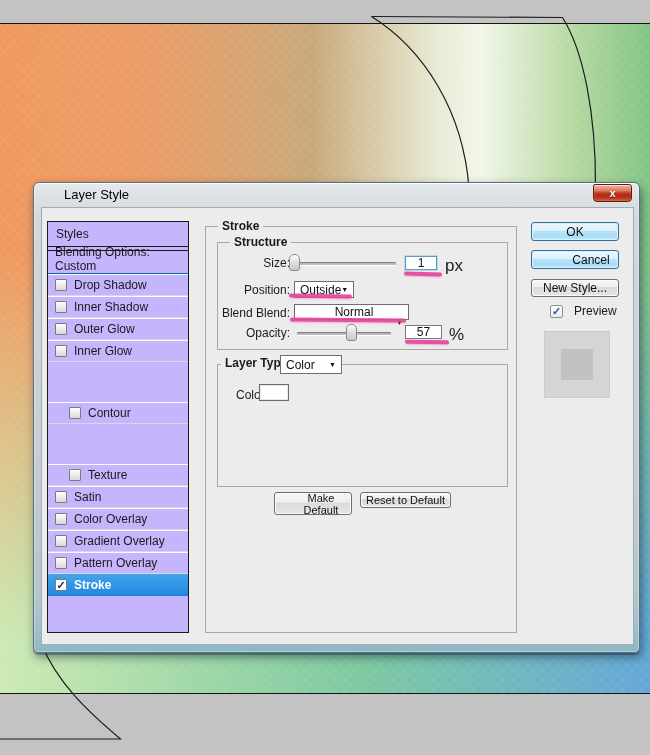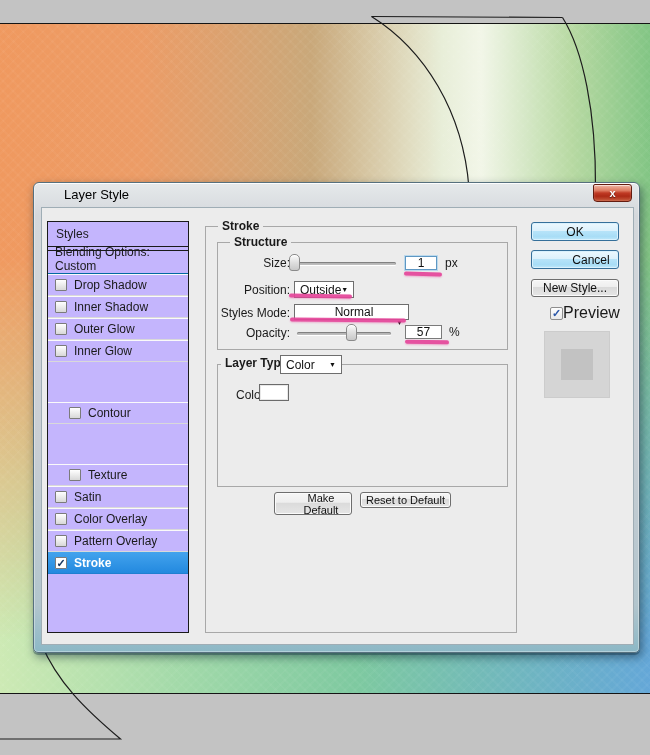--- a/index.html
+++ b/index.html
@@ -109,7 +109,7 @@
   }
   .focused{border:1px solid #5e97c3;box-shadow:0 0 0 1px #bcd9ec;}
   .plain{border:1px solid #7a7a7a;}
-  .unit{position:absolute;font-size:12px;color:#1a1a1a;}
+  .unit{position:absolute;font-size:17px;color:#1a1a1a;}
   .dropdown{
     position:absolute;box-sizing:border-box;background:#fff;border:1px solid #6e6e6e;
     font-size:12px;color:#111;display:flex;align-items:center;cursor:pointer;

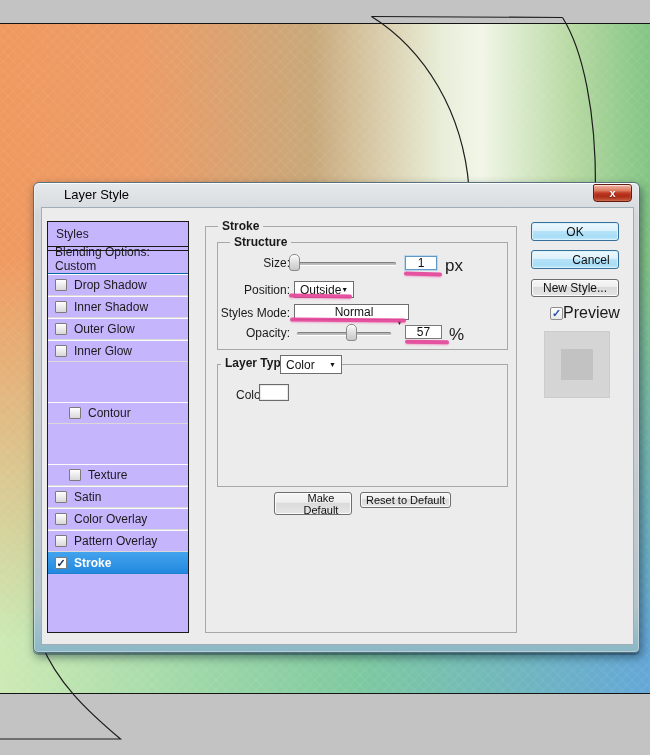--- a/index.html
+++ b/index.html
@@ -243,7 +243,7 @@
           <span class="dd-arrow">▼</span>
         </div>
 
-        <span class="flabel" style="left:0;top:63px;">Styles Mode:</span>
+        <span class="flabel" style="left:0;top:63px;">Blend Blend:</span>
         <div class="dropdown" style="left:76px;top:61px;width:115px;height:16px;flex-direction:column;">
           <span>Normal</span>
           <span class="dd-arrow">▼</span>

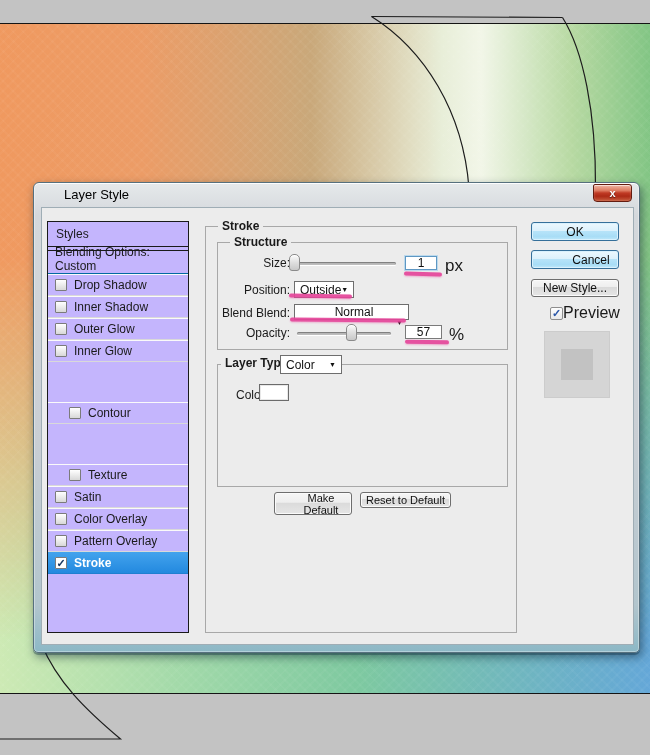--- a/index.html
+++ b/index.html
@@ -142,7 +142,7 @@
     background:linear-gradient(to bottom,#fefefe,#e9e9e9);
     font-size:11px;line-height:11px;text-align:center;color:#2b57a8;font-weight:bold;cursor:pointer;
   }
-  .pv-label{font-size:16px;color:#1a1a1a;margin-left:0;}
+  .pv-label{font-size:12px;color:#1a1a1a;margin-left:11px;}
   .preview-box{position:absolute;left:502px;top:123px;width:66px;height:67px;background:#d5d5d5;
     box-shadow:inset 0 0 0 1px #cccccc;}
   .preview-inner{position:absolute;left:17px;top:18px;width:32px;height:31px;background:#c2c2c2;}

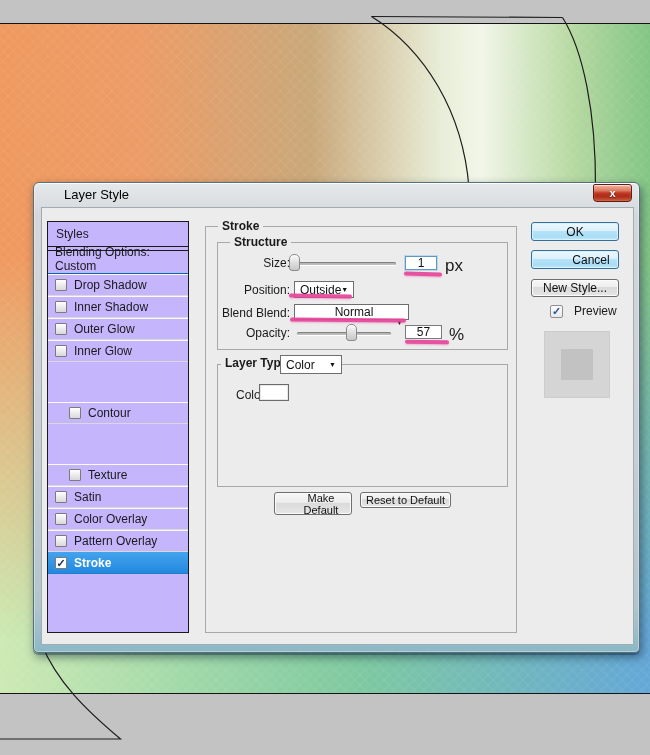--- a/index.html
+++ b/index.html
@@ -215,6 +215,10 @@
           </div>
           <div class="side-row">
             <span class="cb"></span>
+            <span class="side-label">Gradient Overlay</span>
+          </div>
+          <div class="side-row">
+            <span class="cb"></span>
             <span class="side-label">Pattern Overlay</span>
           </div>
           <div class="side-row selected">

